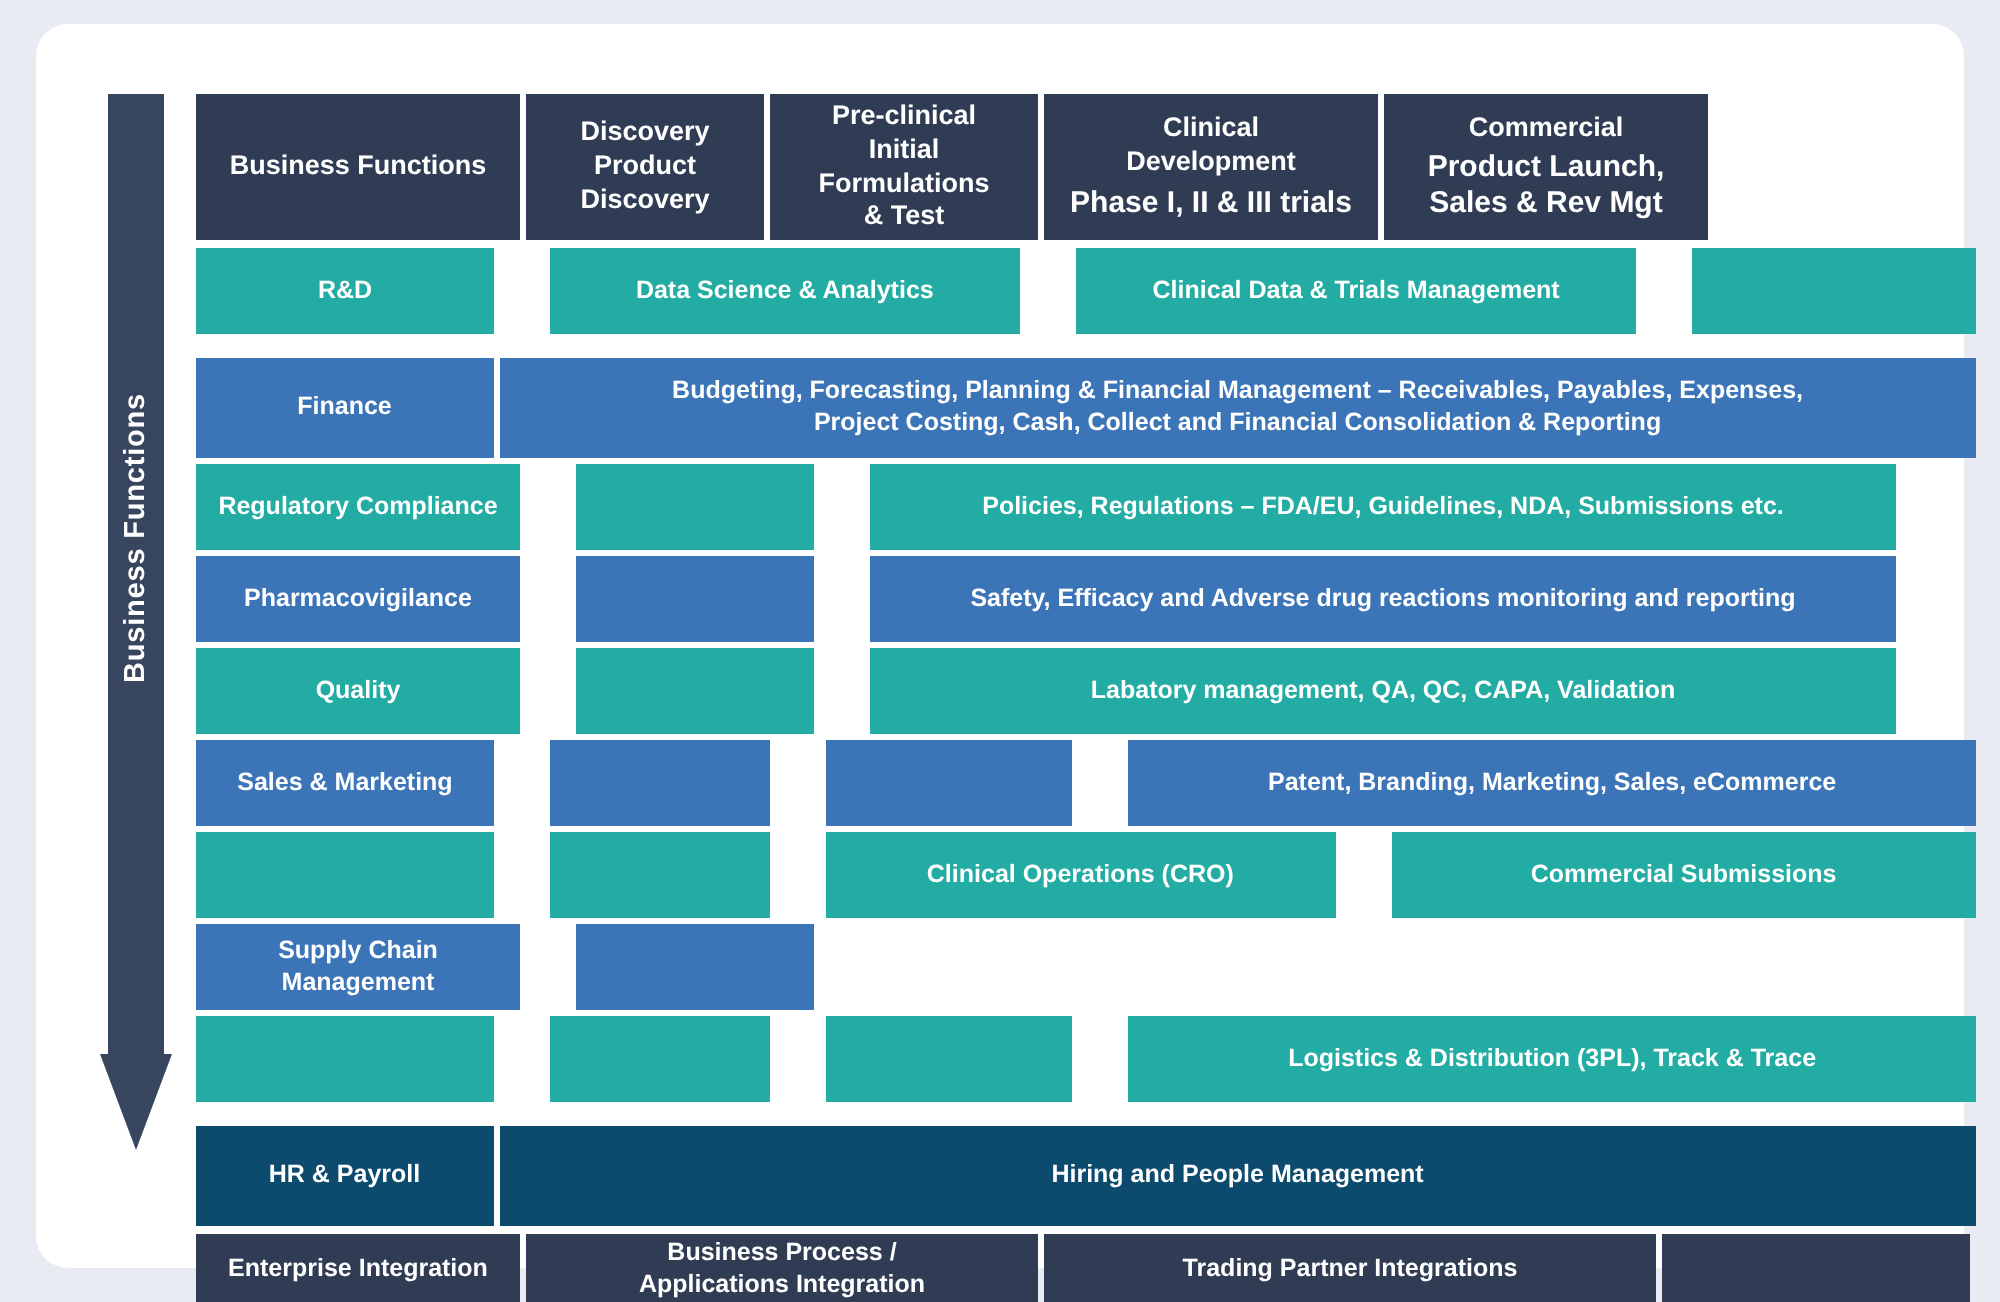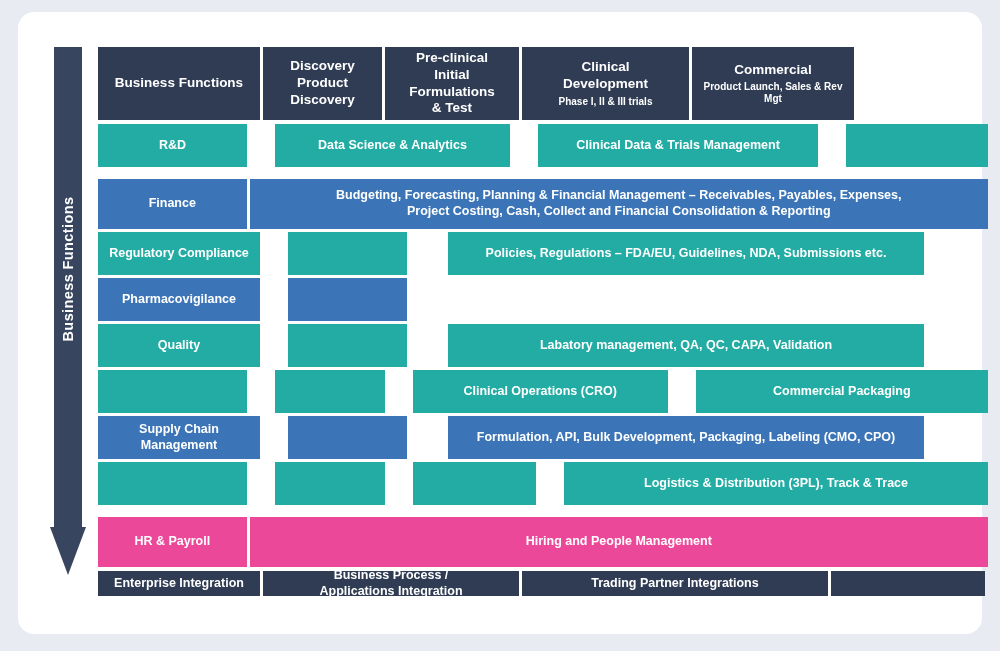--- a/index.html
+++ b/index.html
@@ -91,7 +91,7 @@
   .row-header .cell { font-size: 13.5px; }
   .hdr-sub {
     display: block;
-    font-size: 10px;
+    font-size: 15px;
     font-weight: bold;
     margin-top: 3px;
     line-height: 1.2;

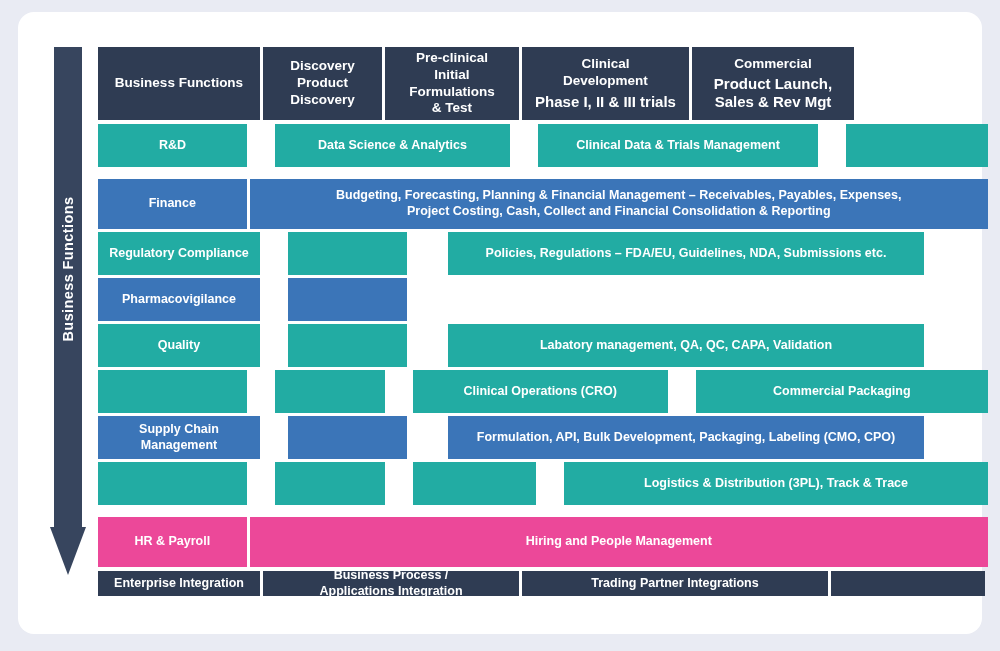--- a/index.html
+++ b/index.html
@@ -119,7 +119,7 @@
   .w56  { width: 319px; }           
   .w34  { width: 278px; }           
   .w456 { width: 463px; }           
-  .w3456{ width: 476px; margin-left: 13px; }           
+  .w3456{ width: 513px; }           
   .w23456{ width: 810px; }          
 </style>
 </head>

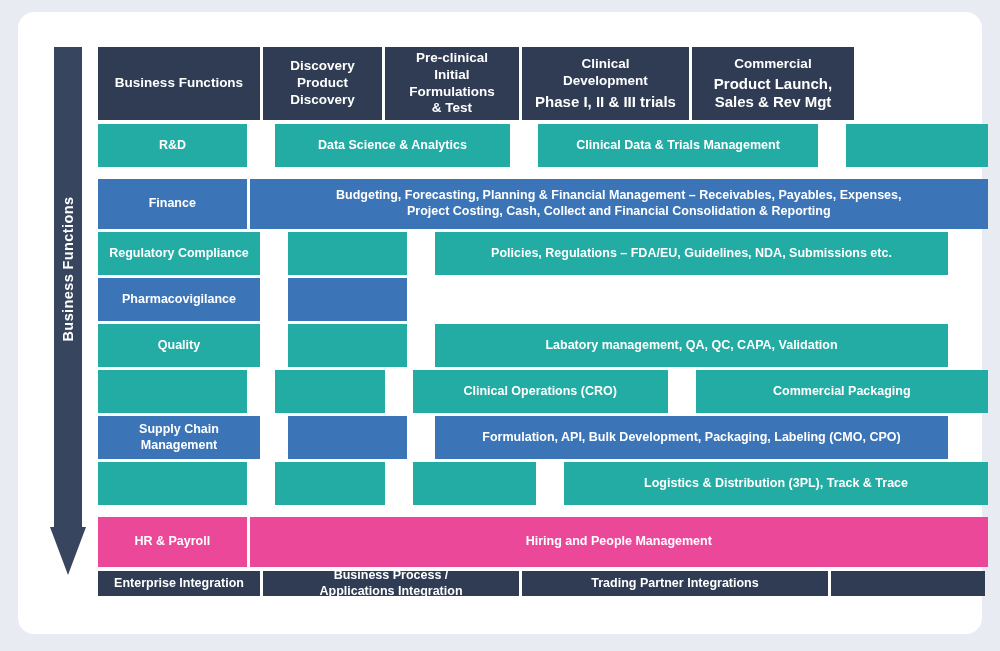--- a/index.html
+++ b/index.html
@@ -195,6 +195,7 @@
       <div class="row row-body">
         <div class="cell c-blue w1">Pharmacovigilance</div>
         <div class="cell c-blue w2"></div>
+        <div class="cell c-blue w3456">Safety, Efficacy and Adverse drug reactions monitoring and reporting</div>
       </div>
 
       <div class="row row-body">

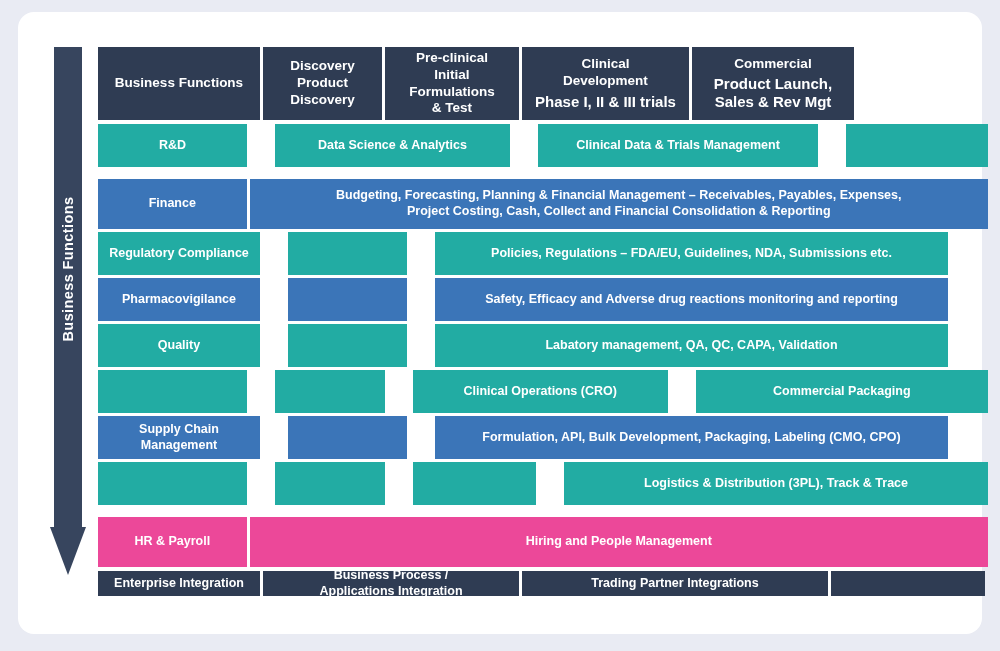--- a/index.html
+++ b/index.html
@@ -204,6 +204,12 @@
         <div class="cell c-teal w3456">Labatory management, QA, QC, CAPA, Validation</div>
       </div>
 
+      <div class="row row-body">
+        <div class="cell c-blue w1">Sales &amp; Marketing</div>
+        <div class="cell c-blue w2"></div>
+        <div class="cell c-blue w3"></div>
+        <div class="cell c-blue w456">Patent, Branding, Marketing, Sales, eCommerce</div>
+      </div>
 
       <div class="row row-body">
         <div class="cell c-teal w1"></div>

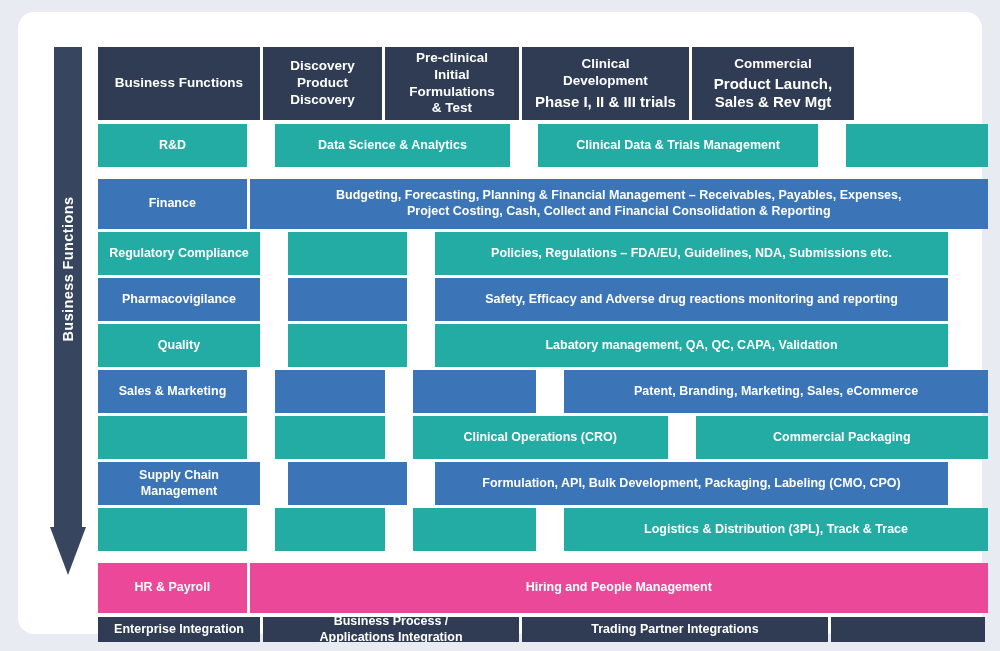--- a/index.html
+++ b/index.html
@@ -215,7 +215,7 @@
         <div class="cell c-teal w1"></div>
         <div class="cell c-teal w2"></div>
         <div class="cell c-teal w34">Clinical Operations (CRO)</div>
-        <div class="cell c-teal w56">Commercial Packaging</div>
+        <div class="cell c-teal w56">Commercial Submissions</div>
       </div>
 
       <div class="row row-body">

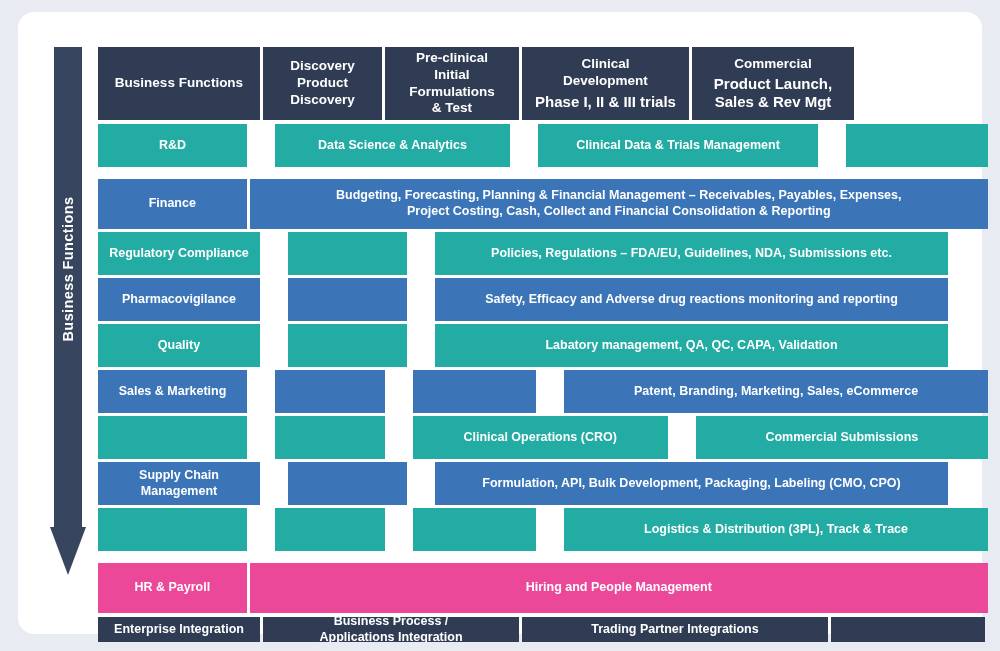--- a/index.html
+++ b/index.html
@@ -226,7 +226,6 @@
           </div>
         </div>
         <div class="cell c-blue w2"></div>
-        <div class="cell c-blue w3456">Formulation, API, Bulk Development, Packaging, Labeling (CMO, CPO)</div>
       </div>
 
       <div class="row row-body">

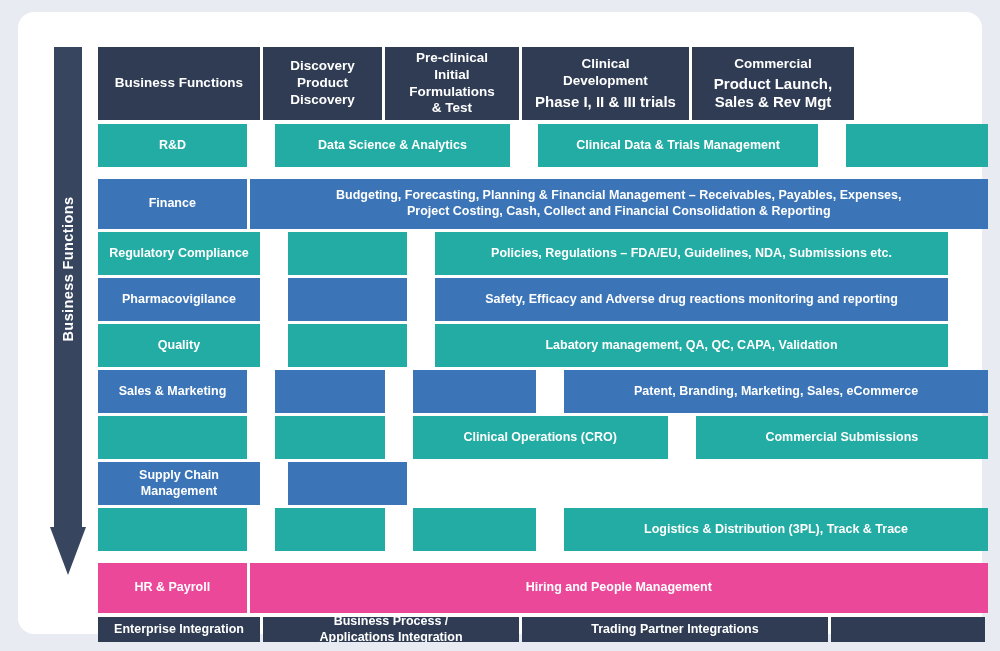--- a/index.html
+++ b/index.html
@@ -84,7 +84,7 @@
   .c-dark  { background: #2f3c53; }
   .c-teal  { background: #22aca3; }
   .c-blue  { background: #3b75b8; }
-  .c-coral { background: #ec4899; text-align: right; }
+  .c-coral { background: #0c4a6e; text-align: right; }
 
   
   .row-header { height: 73px; margin-bottom: 4px; }

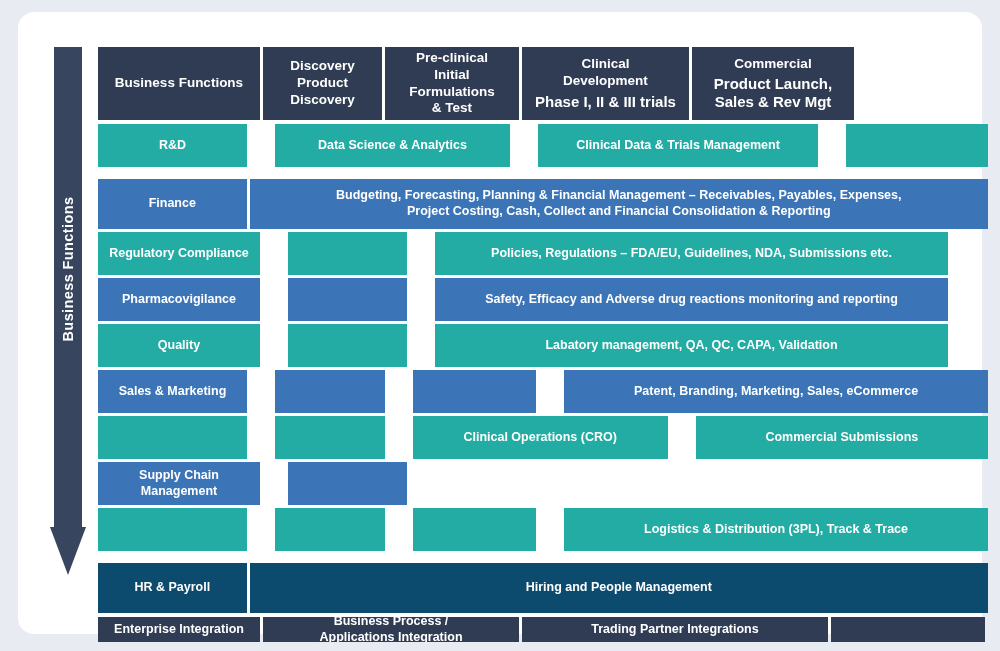--- a/index.html
+++ b/index.html
@@ -103,7 +103,7 @@
   .row-body .cell { font-size: 12.5px; }
   .row-tall { height: 50px; margin-top: 12px; }
   .row-tall .cell { font-size: 12.5px; }
-  .row-footer { height: 25px; }
+  .row-footer { height: 35px; }
   .row-footer .cell { font-size: 12.5px; }
 
   

